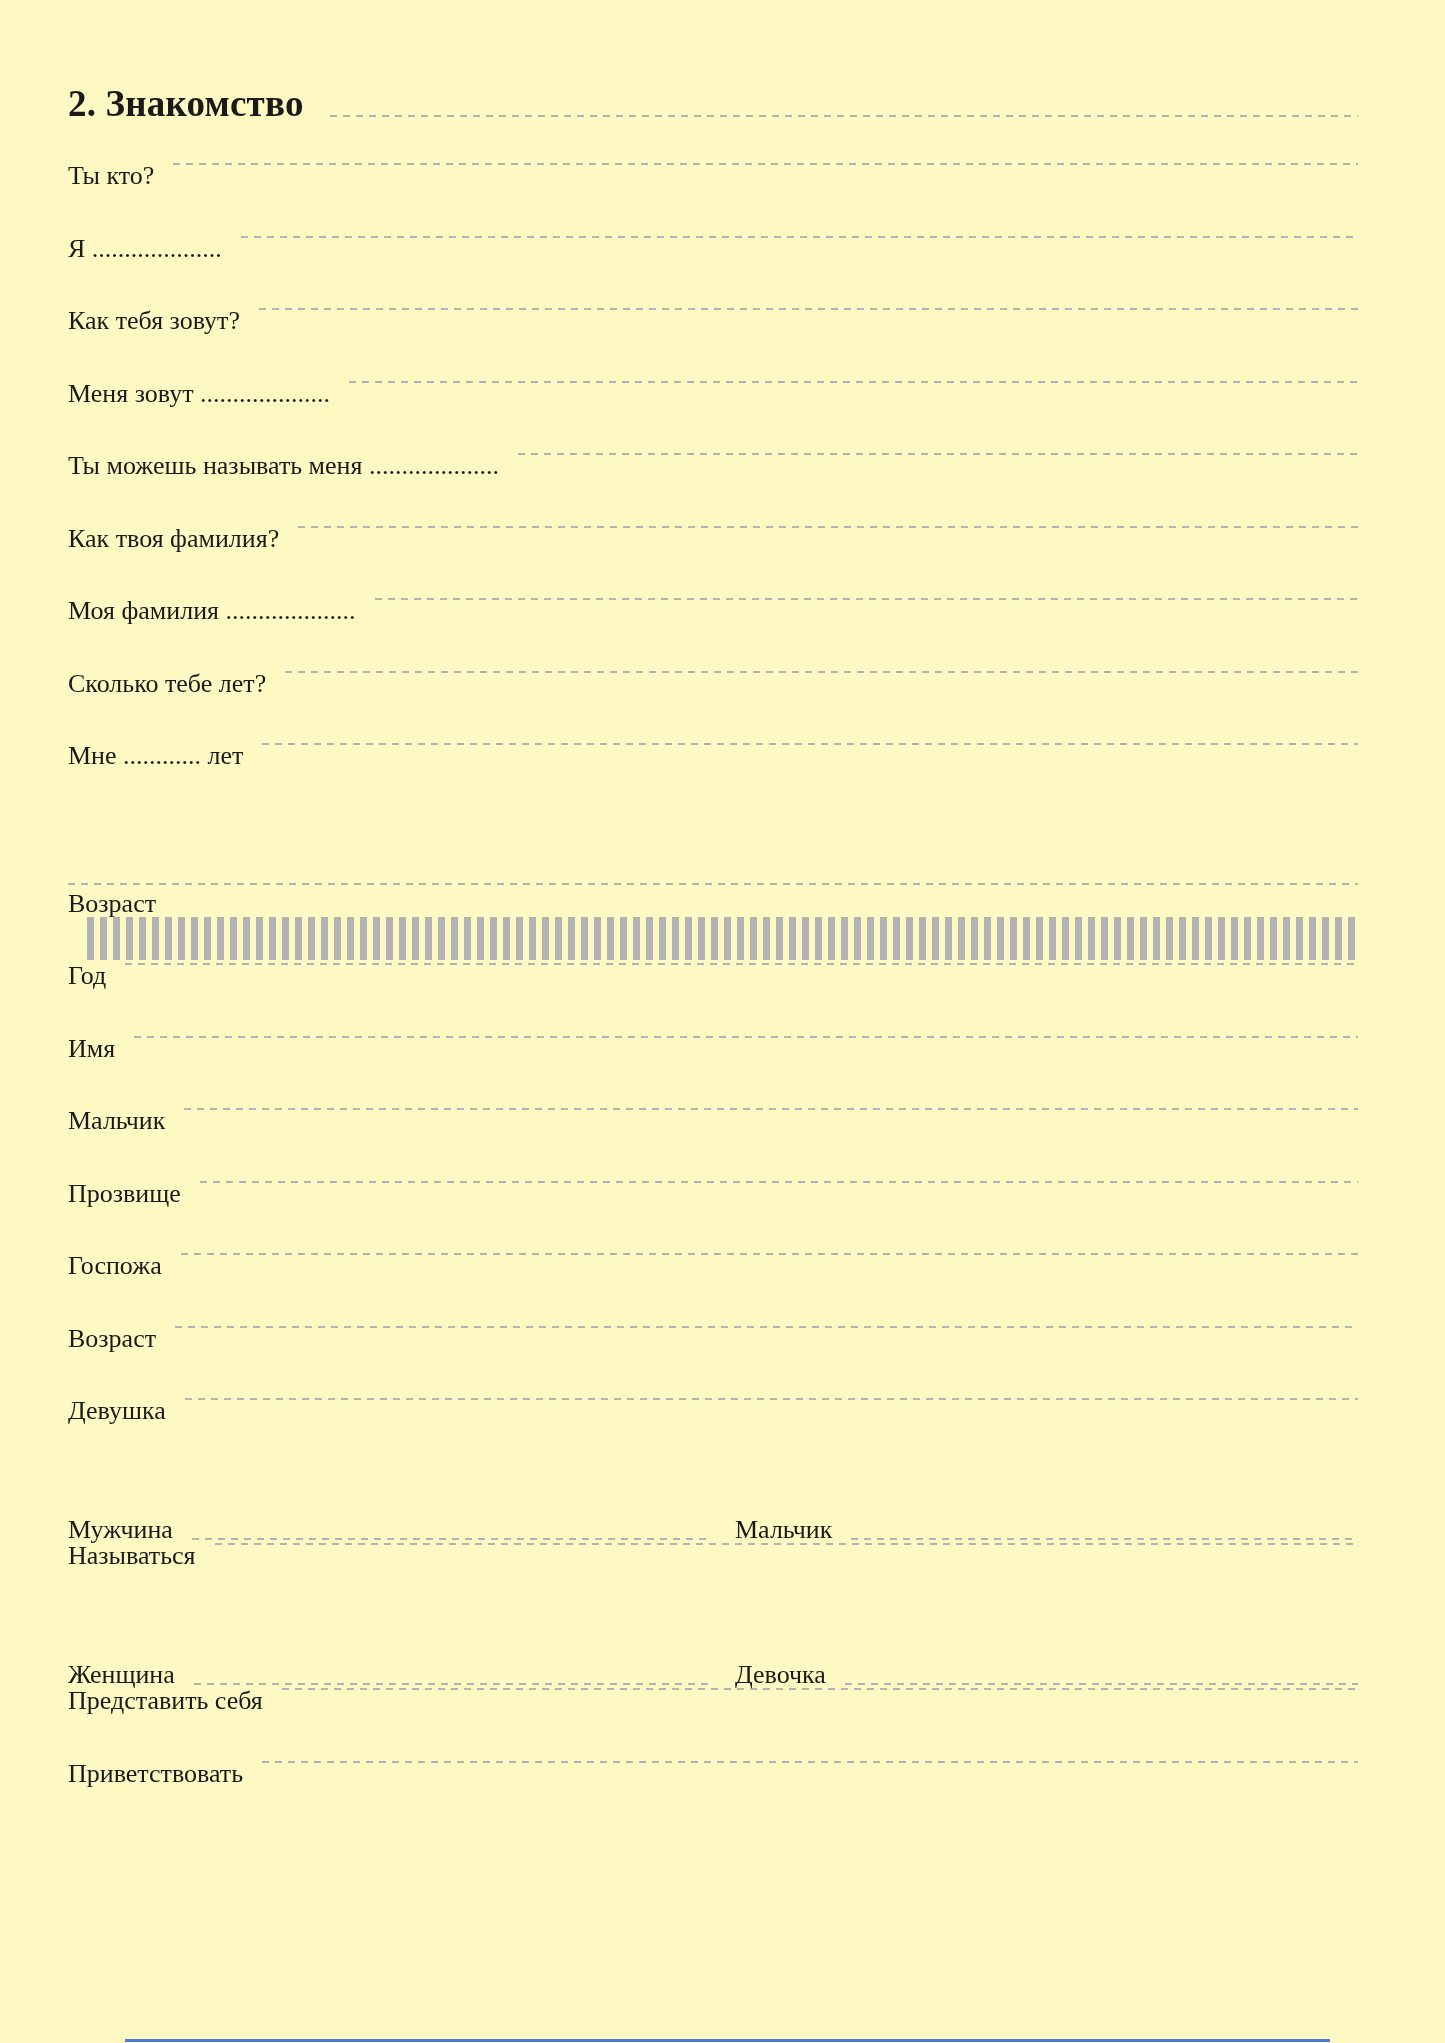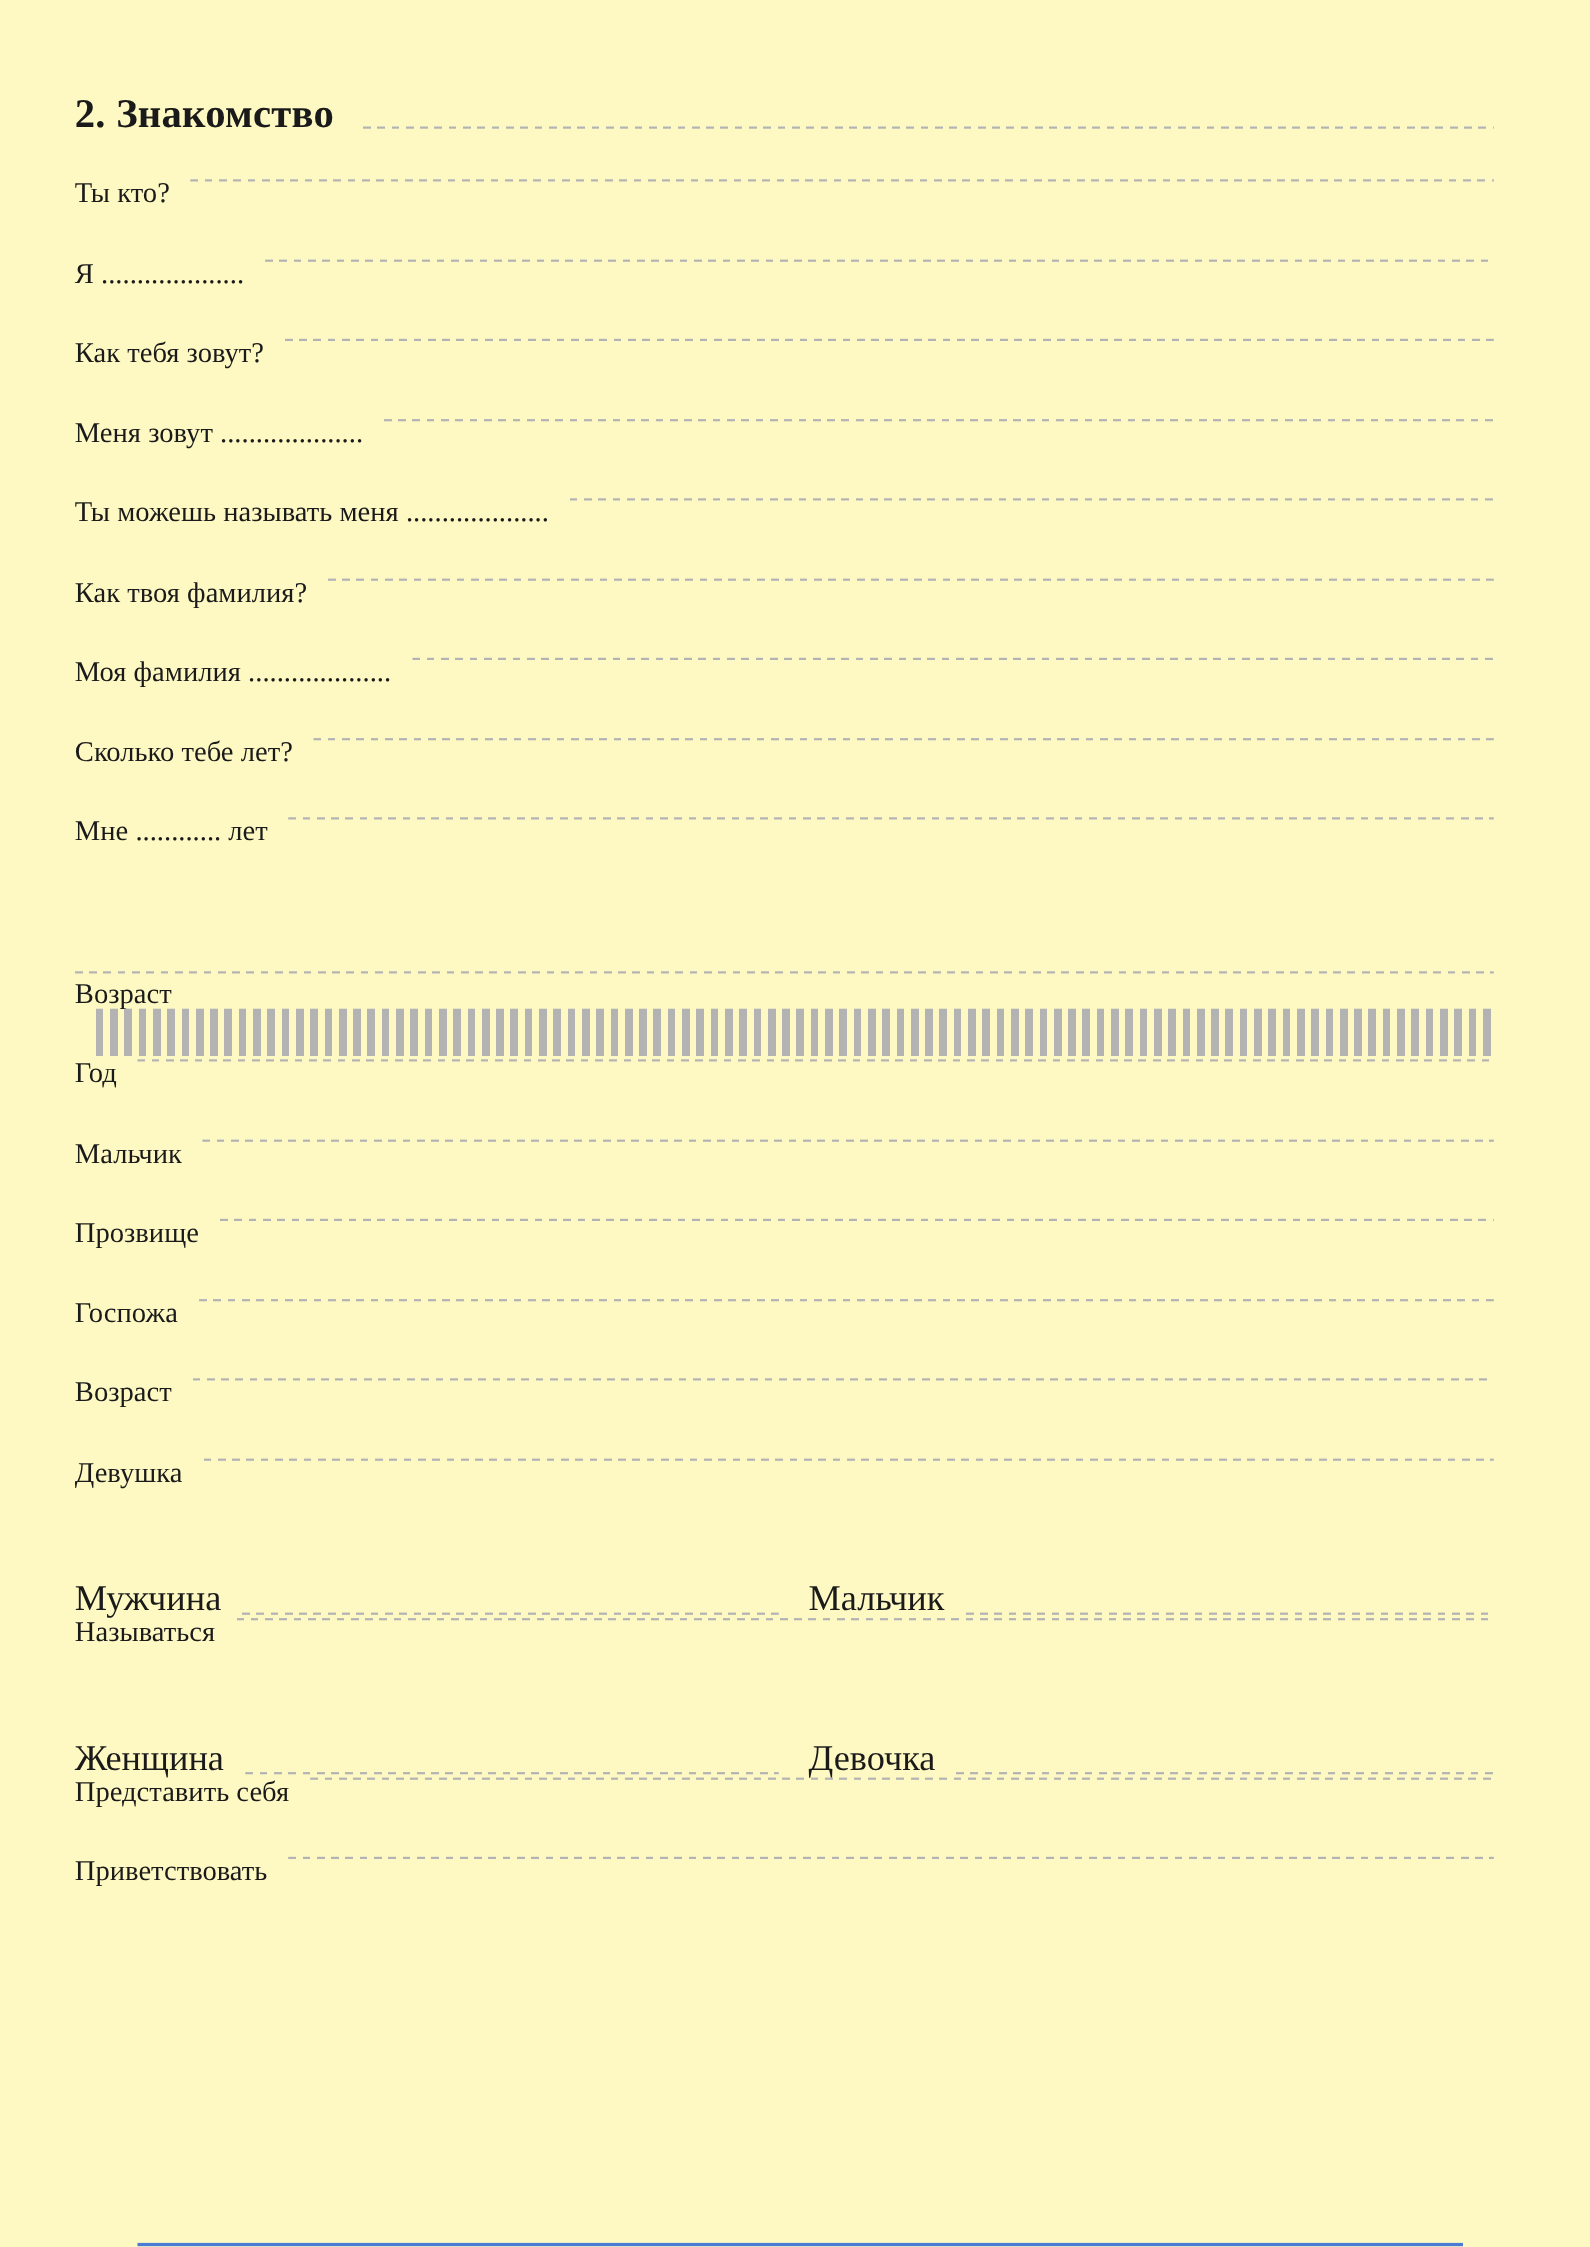--- a/index.html
+++ b/index.html
@@ -123,6 +123,10 @@
         <span class="fill"></span>
       </div>
       <div class="row">
+        <span class="lbl">Имя</span>
+        <span class="fill"></span>
+      </div>
+      <div class="row">
         <span class="lbl">Мальчик</span>
         <span class="fill"></span>
       </div>

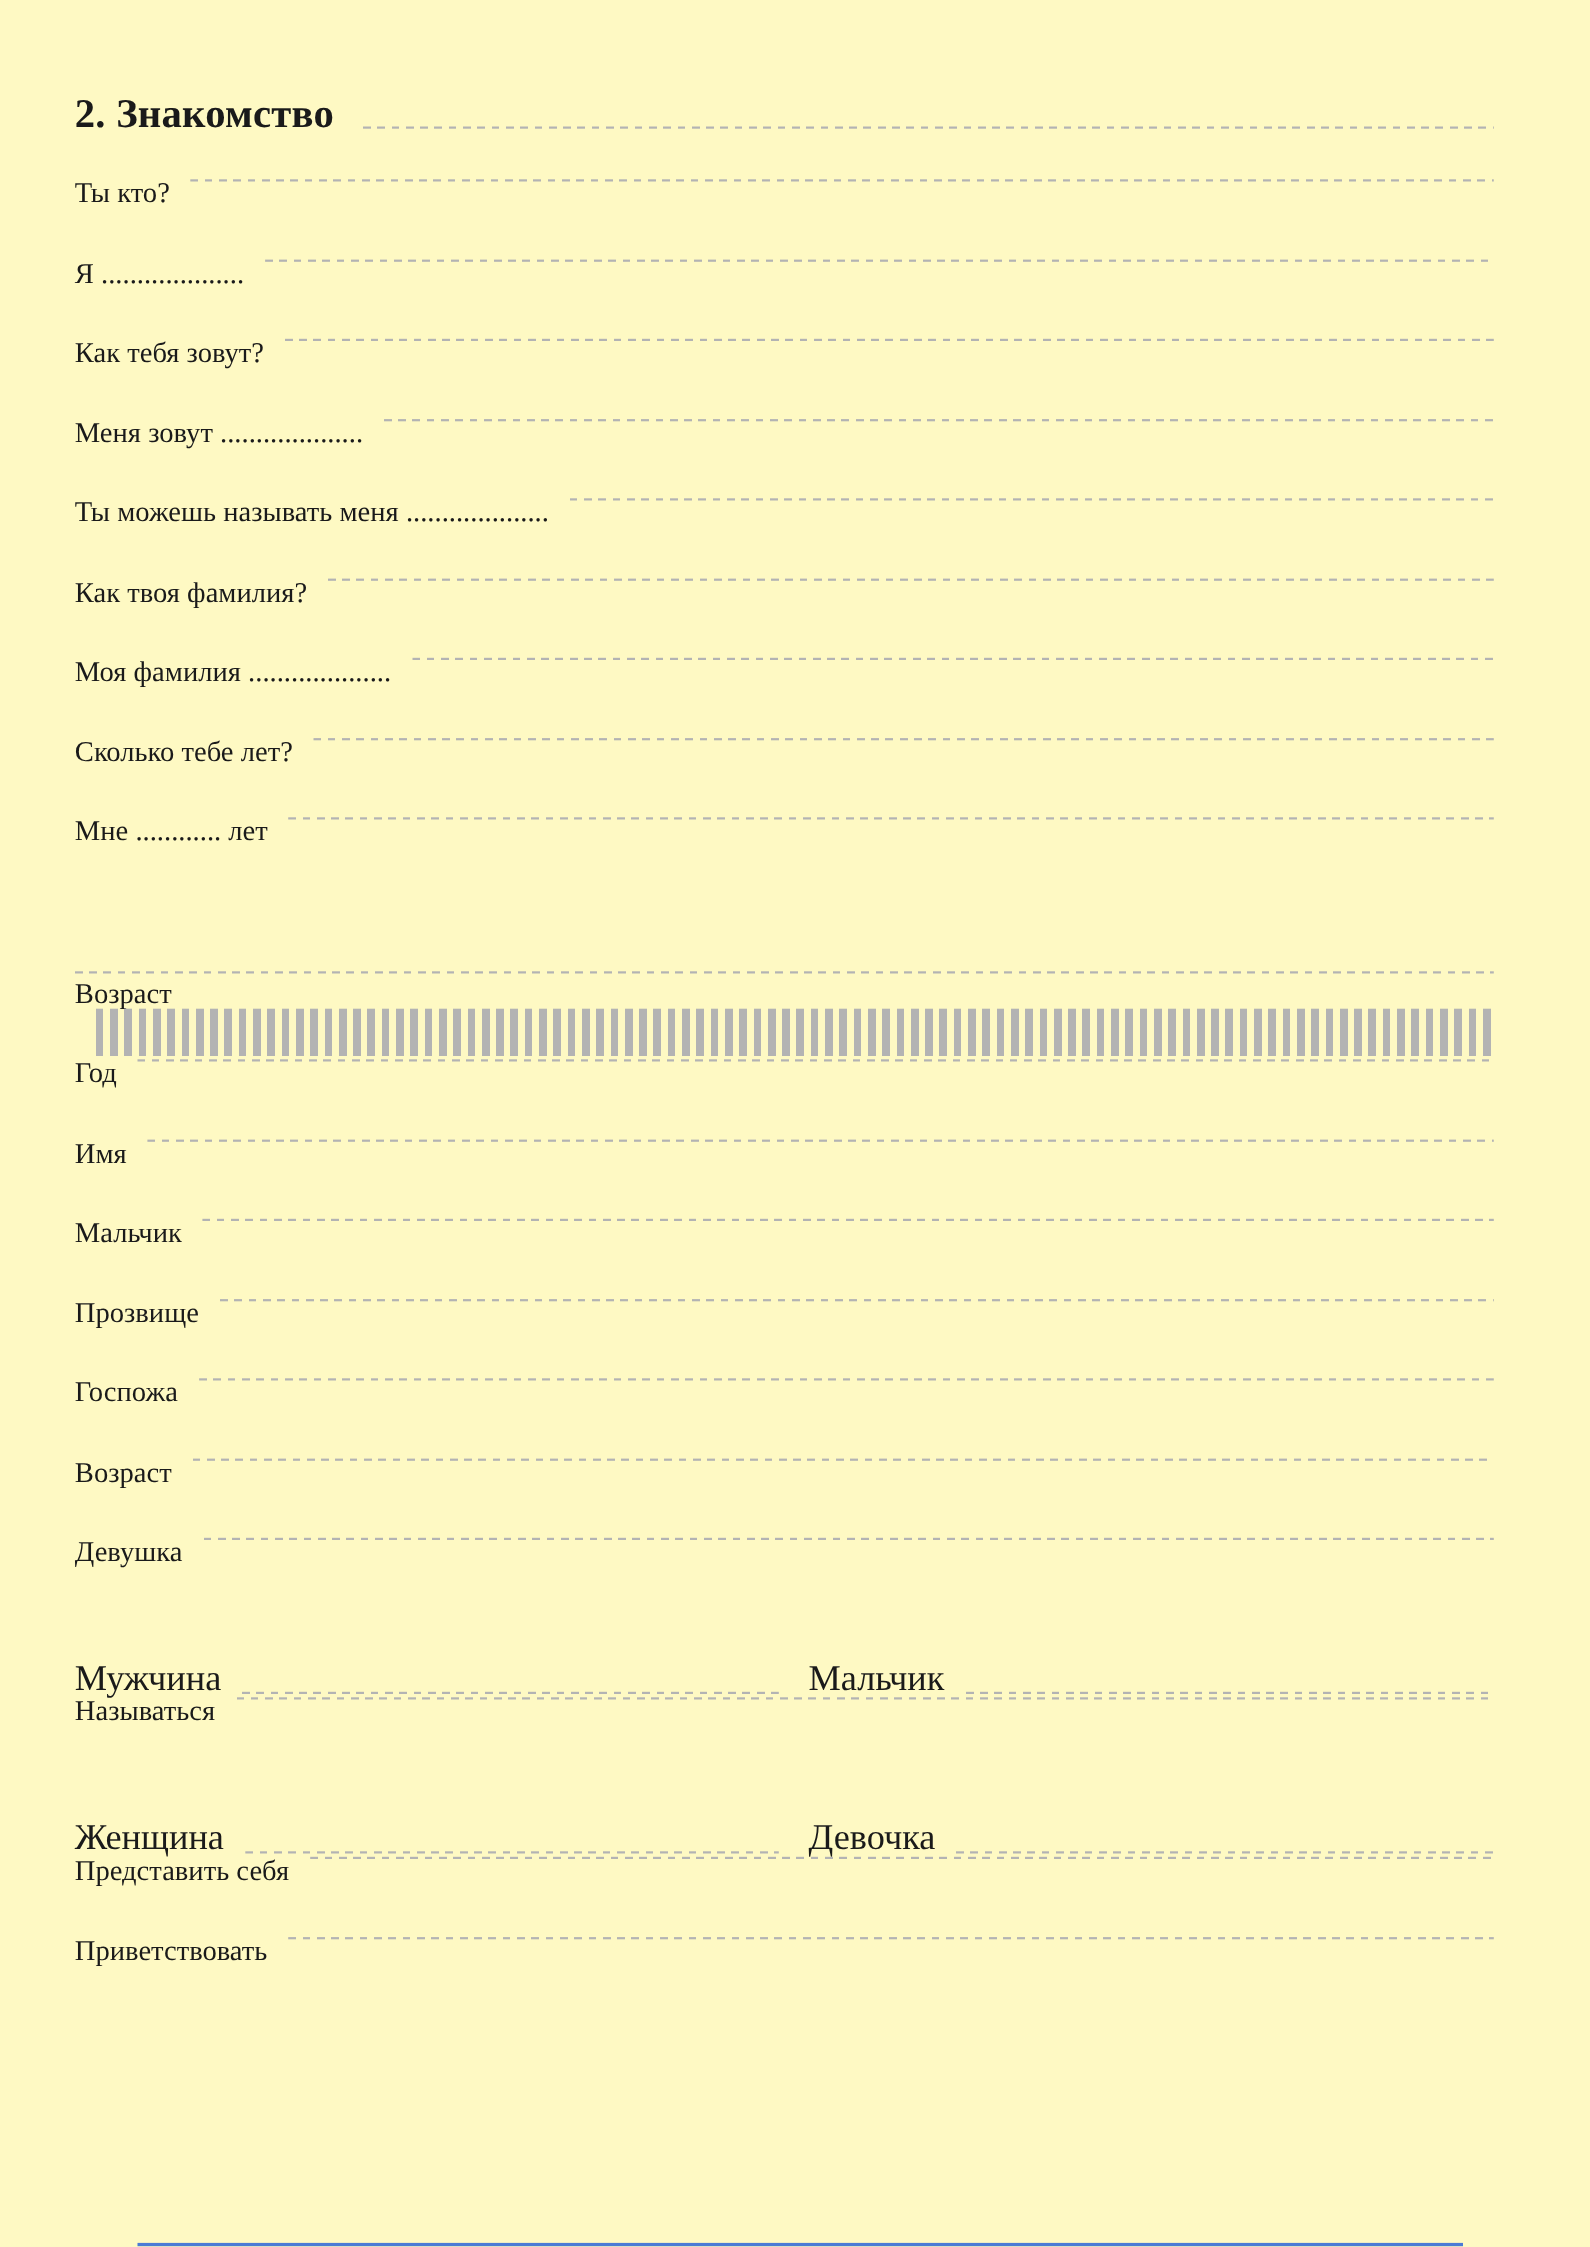--- a/index.html
+++ b/index.html
@@ -53,7 +53,7 @@
     flex:1 1 auto; margin-left:27px;
     display:flex; align-items:flex-end;
   }
-  .pair-left .lbl, .pair-right .lbl { font-size:33px; line-height:1; white-space:pre; }
+  .pair-left .lbl, .pair-right .lbl { font-size:26px; line-height:1; white-space:pre; }
   .bottom-accent {
     position:absolute;
     left:125px; bottom:1px;

